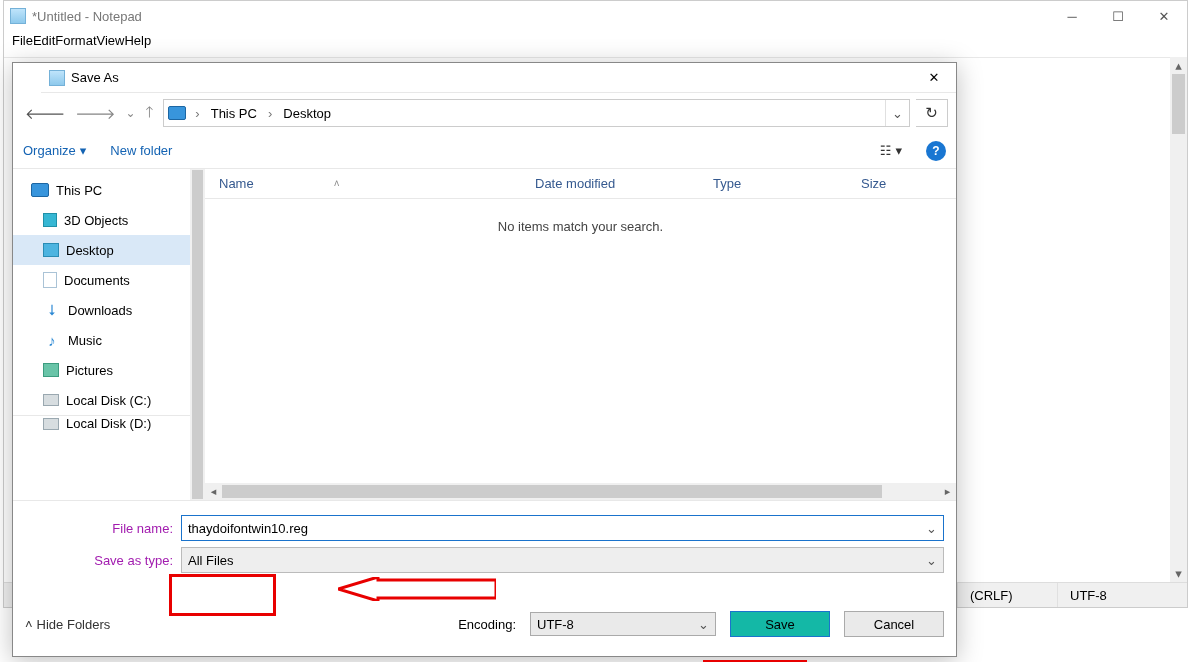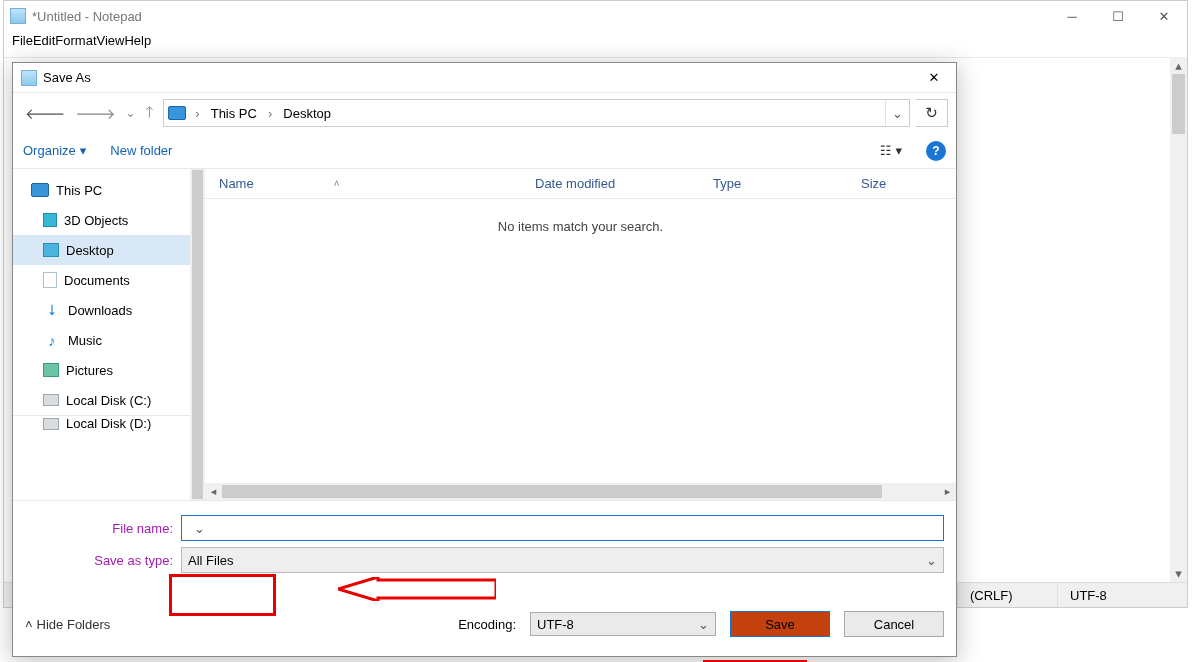--- a/index.html
+++ b/index.html
@@ -20,7 +20,7 @@
 .np-status .spacer { flex:1; }
 
 .save-dlg { position:absolute; left:12px; top:62px; width:945px; height:595px; background:#fff; border:1px solid #888; box-shadow:0 4px 24px rgba(0,0,0,.25); }
-.dlg-titlebar { height:30px; display:flex; align-items:center; justify-content:space-between; padding-left:8px; border-bottom:1px solid #e8e8e8; }
+.dlg-titlebar { height:30px; display:flex; align-items:center; justify-content:space-between; padding-left:8px; border-bottom:1px solid #e8e8e8;margin-left:28px; }
 .dlg-titlebar .title { display:flex; align-items:center; gap:6px; }
 .dlg-close { width:44px; height:30px; display:flex; align-items:center; justify-content:center; }
 

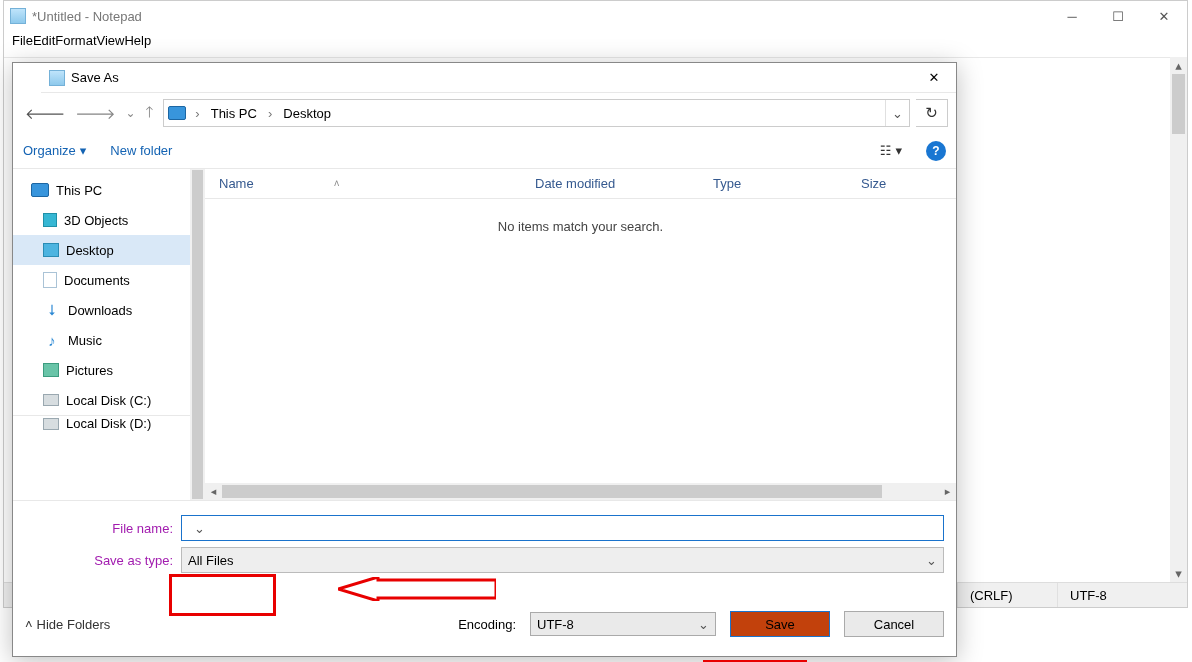--- a/index.html
+++ b/index.html
@@ -246,6 +246,7 @@
     <div class="form-row">
       <div class="lbl">File name:</div>
       <div class="fname-input">
+        <input value="thaydoifontwin10.reg" style="">
         <span class="drop">⌄</span>
       </div>
     </div>

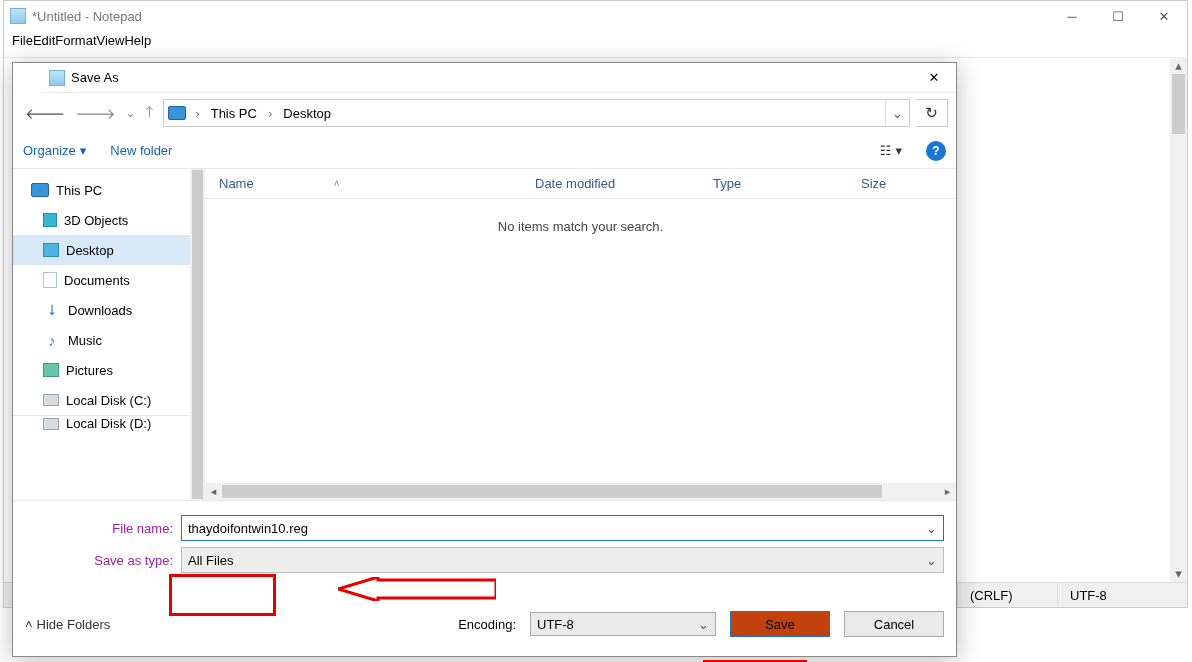--- a/index.html
+++ b/index.html
@@ -82,7 +82,7 @@
 .enc-sel { width:186px; height:24px; border:1px solid #aaa; background:#eaeaea; display:flex; align-items:center; padding:0 6px;}
 .enc-sel .drop { margin-left:auto; color:#555;}
 .btn { width:100px; height:26px; border:1px solid #aaa; background:#eaeaea; display:flex; align-items:center; justify-content:center; }
-.btn.primary { border:1px solid #1a73cc; background:#c2410c; }
+.btn.primary { border:1px solid #1a73cc; background:#14b8a6; }
 
 .anno { position:absolute; border:3px solid #e80000; pointer-events:none; z-index:50; }
 .anno-arrow { position:absolute; z-index:50; pointer-events:none; }

